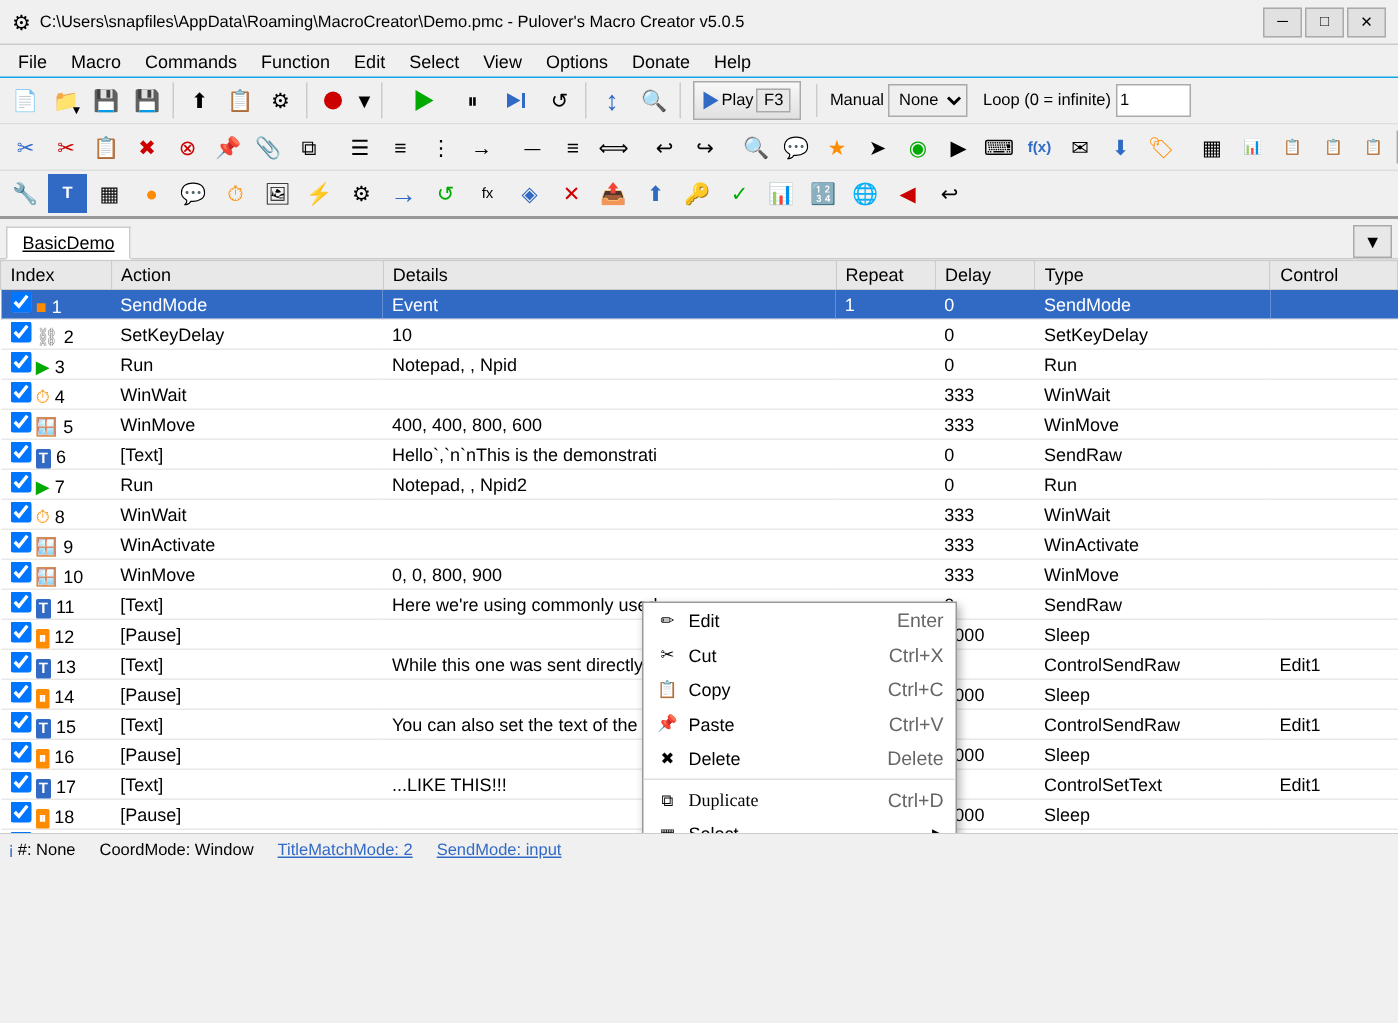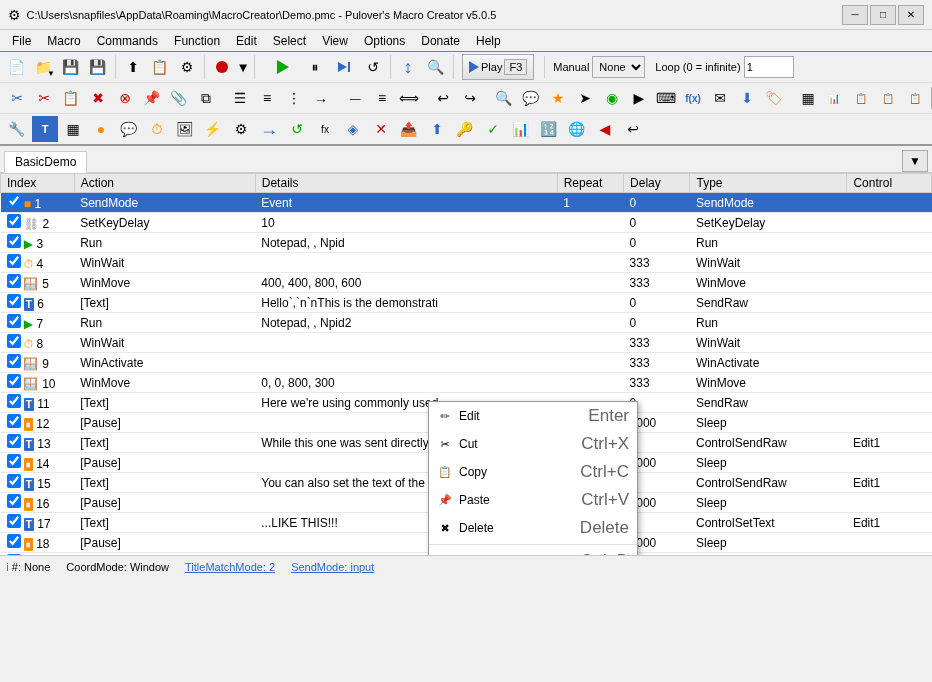--- a/index.html
+++ b/index.html
@@ -26,7 +26,7 @@
     
     
     .tab-area { background: #f0f0f0; border-bottom: 1px solid #ccc; padding: 4px 4px 0; display: flex; align-items: flex-end; }
-    .tab { padding: 3px 10px; border: 1px solid #ccc; border-bottom: none; background: #e0e0e0; cursor: pointer; font-size: 12px; margin-right: 2px; }
+    .tab { padding: 3px 10px; border: 1px solid #ccc; border-bottom: none; background: #e0e0e0; cursor: pointer; font-size: 12px; margin-right: 2px; text-decoration: underline; }
     .tab.active { background: white; border-bottom: 1px solid white; margin-bottom: -1px; }
     .tab-dropdown { margin-left: auto; border: 1px solid #aaa; padding: 2px 6px; background: #e8e8e8; cursor: pointer; height: 22px; display: flex; align-items: center; }
 

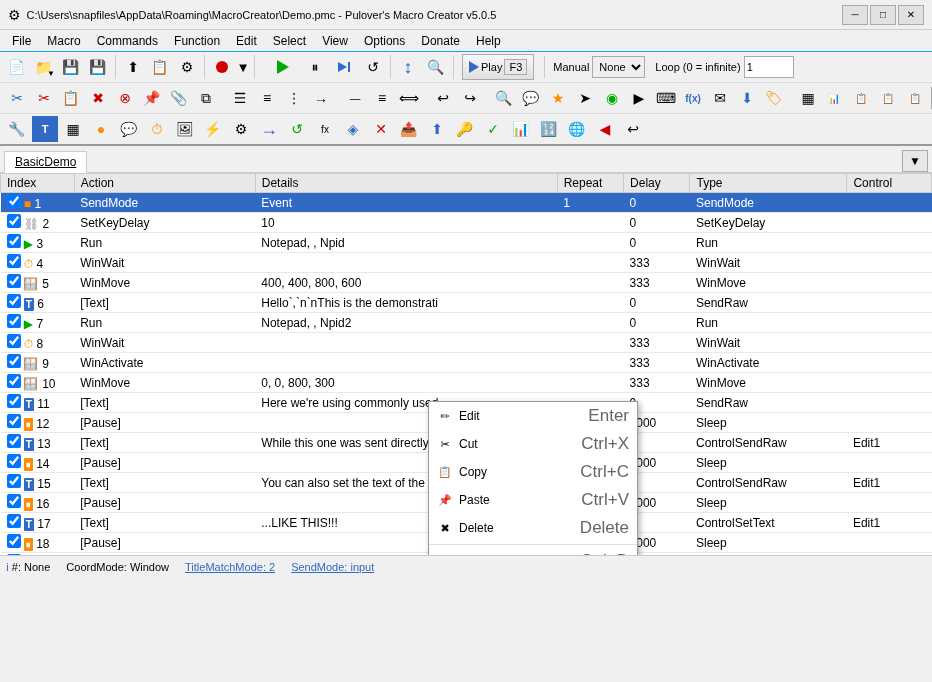--- a/index.html
+++ b/index.html
@@ -388,7 +388,7 @@
       <span>10</span>
     </td>
     <td>WinMove</td>
-    <td>0, 0, 800, 300</td>
+    <td>0, 0, 800, 900</td>
     <td></td>
     <td>333</td>
     <td>WinMove</td>

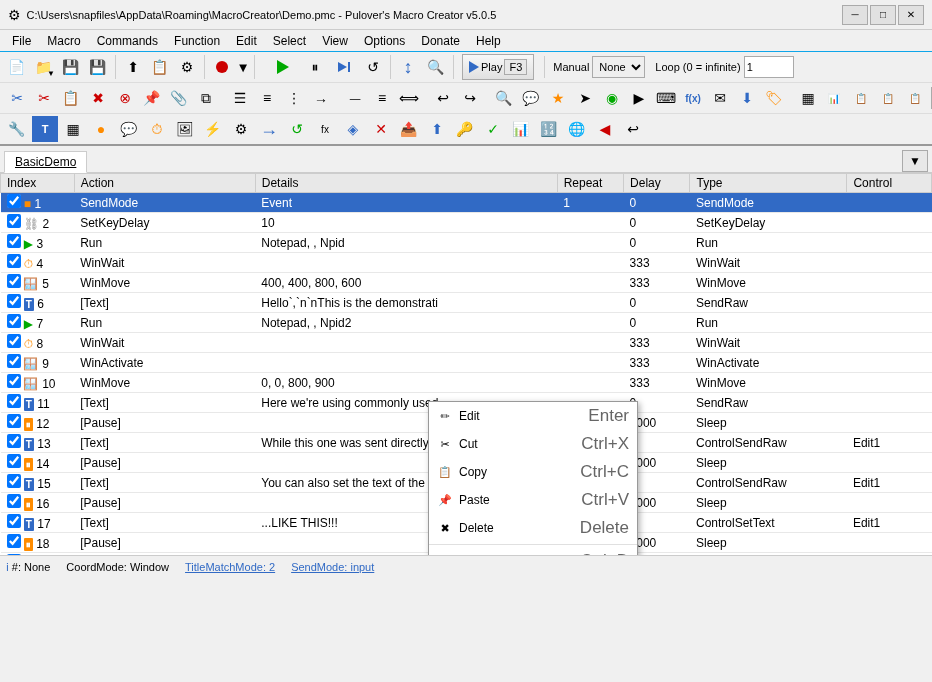--- a/index.html
+++ b/index.html
@@ -49,7 +49,7 @@
     .ctx-item { display: flex; align-items: center; padding: 4px 8px 4px 30px; cursor: pointer; position: relative; justify-content: space-between; }
     .ctx-sep { height: 1px; background: #e0e0e0; margin: 2px 0; }
     .ctx-icon { position: absolute; left: 8px; width: 16px; text-align: center; font-size: 11px; }
-    .ctx-shortcut { color: #666; font-size: 17px; }
+    .ctx-shortcut { color: #666; font-size: 13px; }
     .ctx-arrow { font-size: 10px; }
 
     

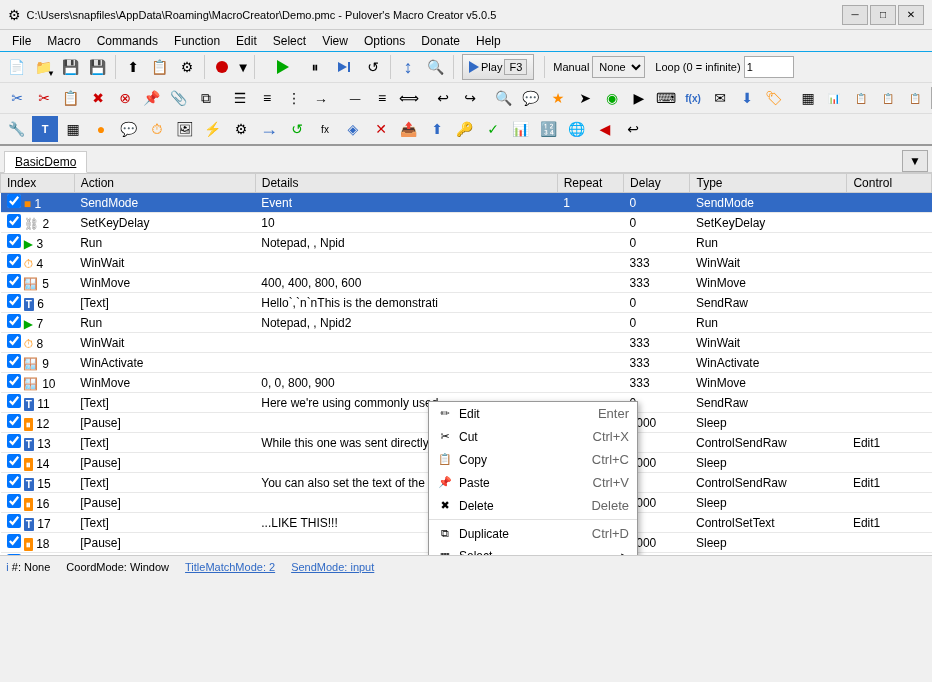--- a/index.html
+++ b/index.html
@@ -549,7 +549,7 @@
       <div class="ctx-sep"></div>
       <div class="ctx-item">
       <span class="ctx-icon">⧉</span>
-      <span style="flex:1;">Duplicate</span>
+      <span style="flex:1;font-family:Liberation Serif, serif;">Duplicate</span>
       <span class="ctx-shortcut">Ctrl+D</span>
 
     </div>

